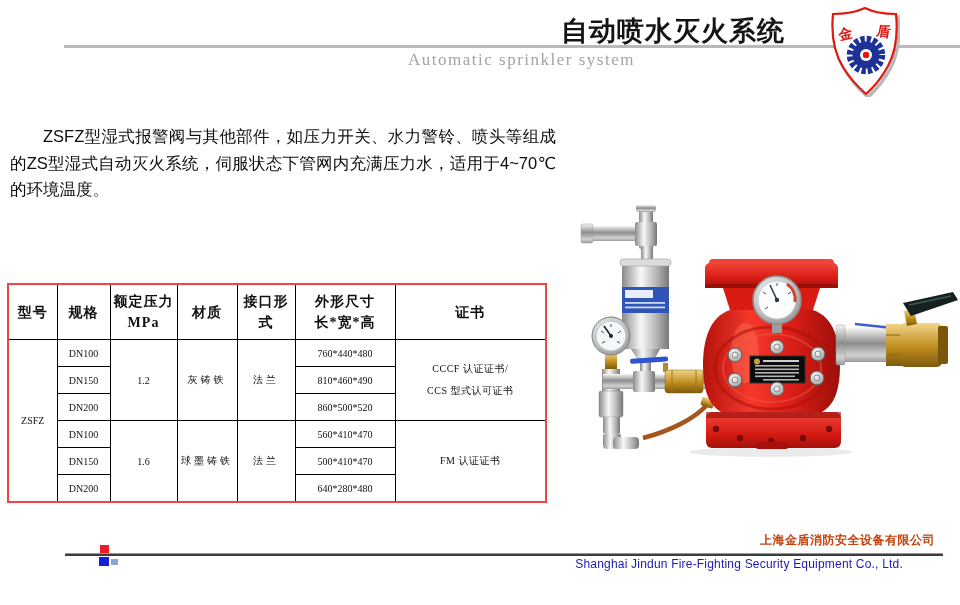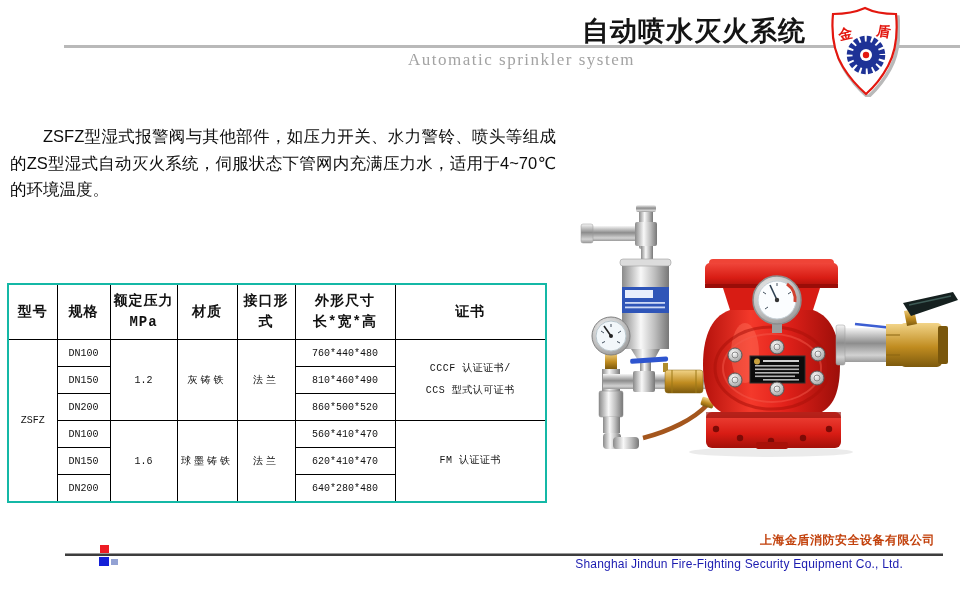--- a/index.html
+++ b/index.html
@@ -12,7 +12,7 @@
   .page-title{
     position:absolute;left:561px;top:13px;white-space:nowrap;
     font-family:"Liberation Serif","DejaVu Serif",serif;
-    font-weight:bold;font-size:27px;color:#141414;letter-spacing:1px;margin-left:21px;
+    font-weight:bold;font-size:27px;color:#141414;letter-spacing:1px;
   }
   .page-subtitle{
     position:absolute;left:408px;top:50px;white-space:nowrap;

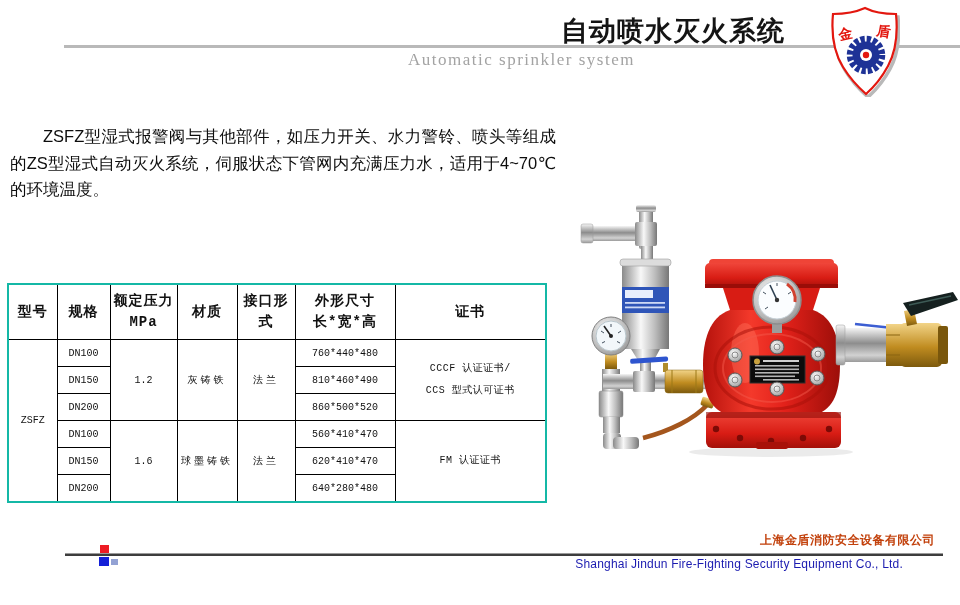--- a/index.html
+++ b/index.html
@@ -30,8 +30,8 @@
   .spec-table{
     position:absolute;left:7px;top:283px;width:538px;
     border-collapse:collapse;table-layout:fixed;
-    font-family:Liberation Mono, monospace;
-    border:2px solid #14b8a6;
+    font-family:Liberation Serif, serif;
+    border:2px solid #ef4444;
   }
   .spec-table th,.spec-table td{
     border:1px solid #000;text-align:center;vertical-align:middle;

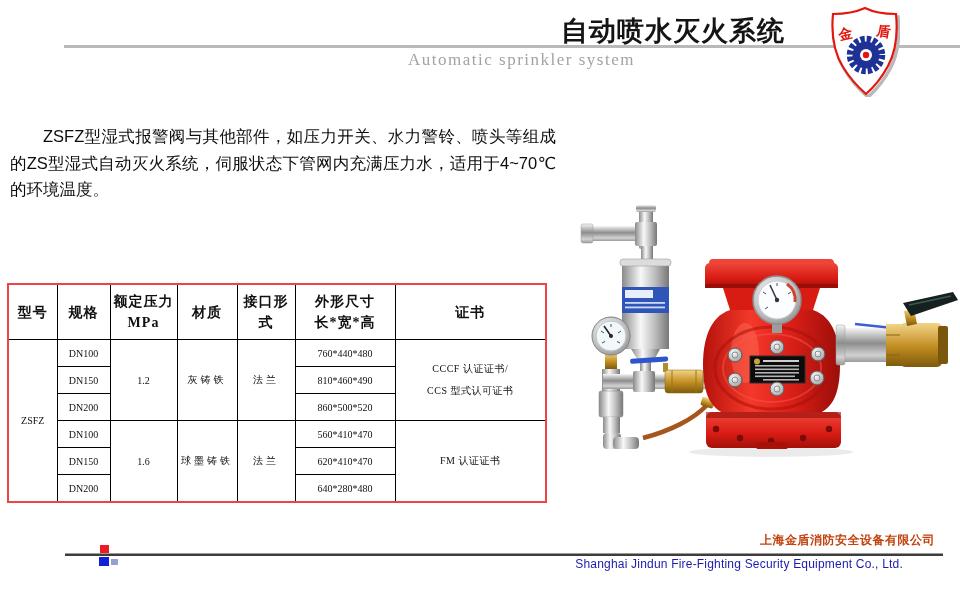--- a/index.html
+++ b/index.html
@@ -153,7 +153,7 @@
     </tr>
     <tr>
       <td>DN150</td>
-      <td>620*410*470</td>
+      <td>500*410*470</td>
     </tr>
     <tr>
       <td>DN200</td>

